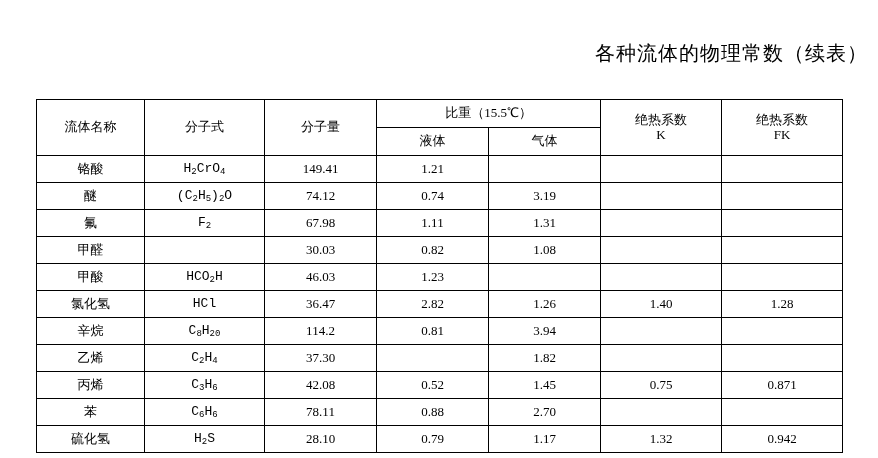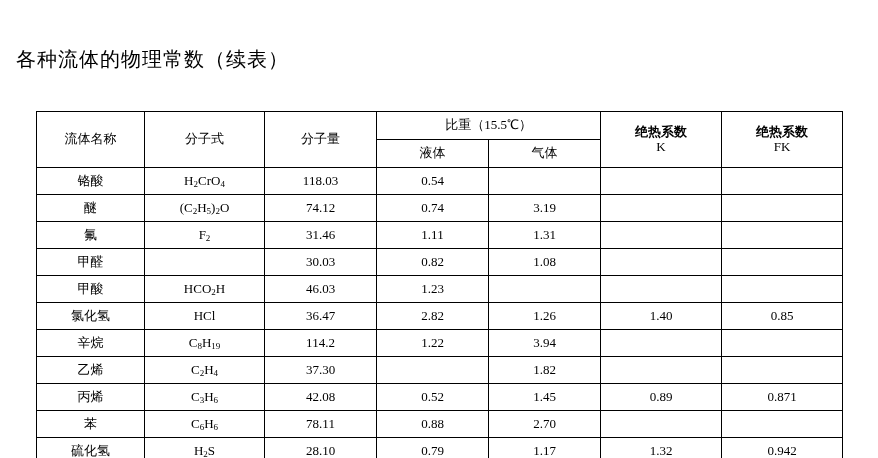--- a/index.html
+++ b/index.html
@@ -21,11 +21,11 @@
     box-sizing: border-box;
   }
   .doc-title {
-    text-align: left;
+    text-align: right;
     font-size: 20px;
     font-family: "Liberation Serif", serif;
     font-weight: normal;
-    margin: 16px;
+    margin: 10px;
     padding-top: 30px;
     letter-spacing: 1px;
   }

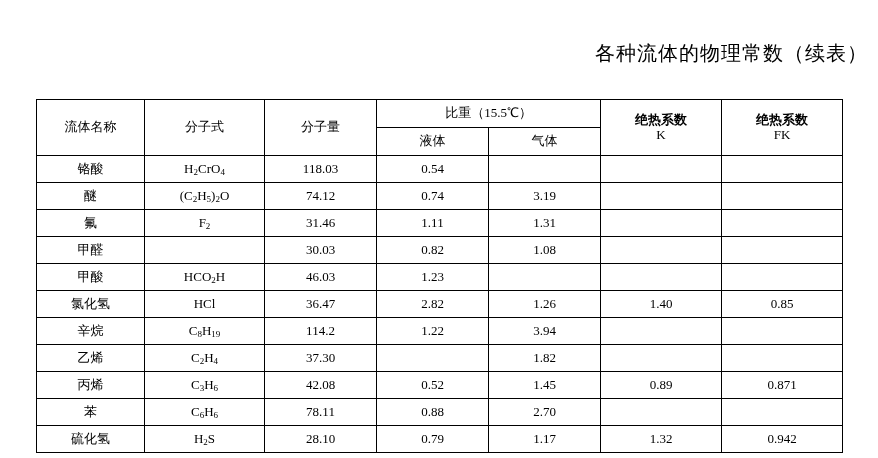--- a/index.html
+++ b/index.html
@@ -55,7 +55,7 @@
   .th-two-line {
     line-height: 1.25;
   }
-  .th-two-line .l1 { display: block; font-weight: bold; }
+  .th-two-line .l1 { display: block; }
   .th-two-line .l2 { display: block; }
   td.val-cell {
     text-align: center;

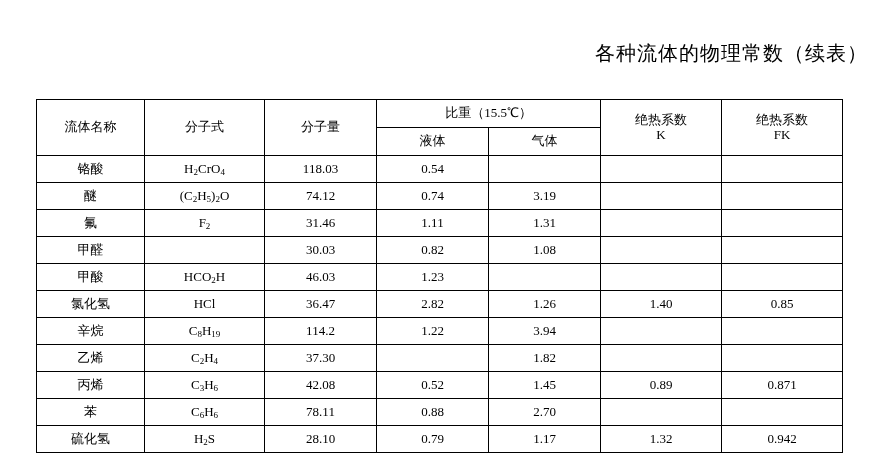--- a/index.html
+++ b/index.html
@@ -69,7 +69,7 @@
     line-height: 0;
   }
   .formula {
-    font-family: Liberation Serif, serif;
+    font-family: Liberation Mono, monospace;
   }
   .col-name   { width: 108px; }
   .col-form   { width: 120px; }

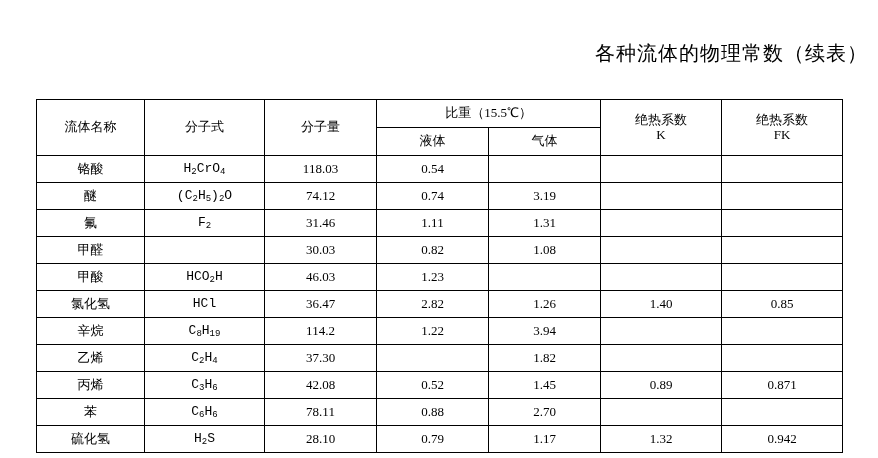--- a/index.html
+++ b/index.html
@@ -121,7 +121,7 @@
           <tr>
             <td class="name-cell">铬酸</td>
             <td class="formula">H<sub>2</sub>CrO<sub>4</sub></td>
-            <td class="val-cell">118.03</td>
+            <td class="val-cell">149.41</td>
             <td class="val-cell">0.54</td>
             <td class="val-cell"></td>
             <td class="val-cell"></td>

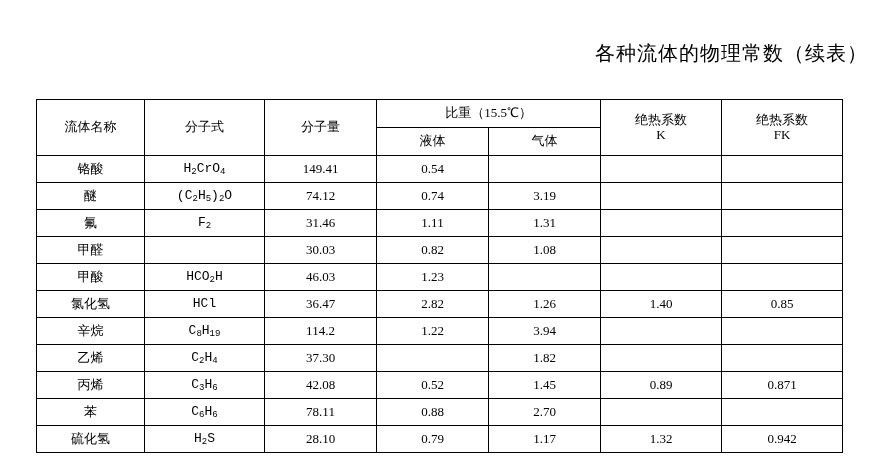--- a/index.html
+++ b/index.html
@@ -122,7 +122,7 @@
             <td class="name-cell">铬酸</td>
             <td class="formula">H<sub>2</sub>CrO<sub>4</sub></td>
             <td class="val-cell">149.41</td>
-            <td class="val-cell">0.54</td>
+            <td class="val-cell">1.21</td>
             <td class="val-cell"></td>
             <td class="val-cell"></td>
             <td class="val-cell"></td>

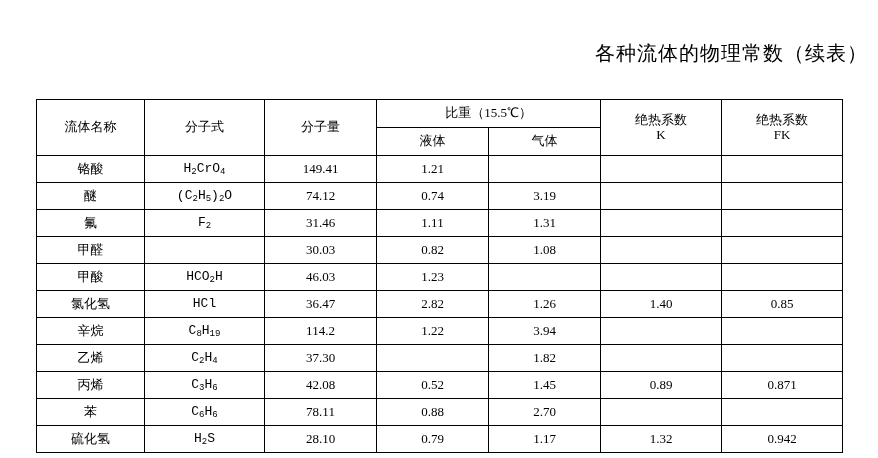--- a/index.html
+++ b/index.html
@@ -139,7 +139,7 @@
           <tr>
             <td class="name-cell">氟</td>
             <td class="formula">F<sub>2</sub></td>
-            <td class="val-cell">31.46</td>
+            <td class="val-cell">67.98</td>
             <td class="val-cell">1.11</td>
             <td class="val-cell">1.31</td>
             <td class="val-cell"></td>

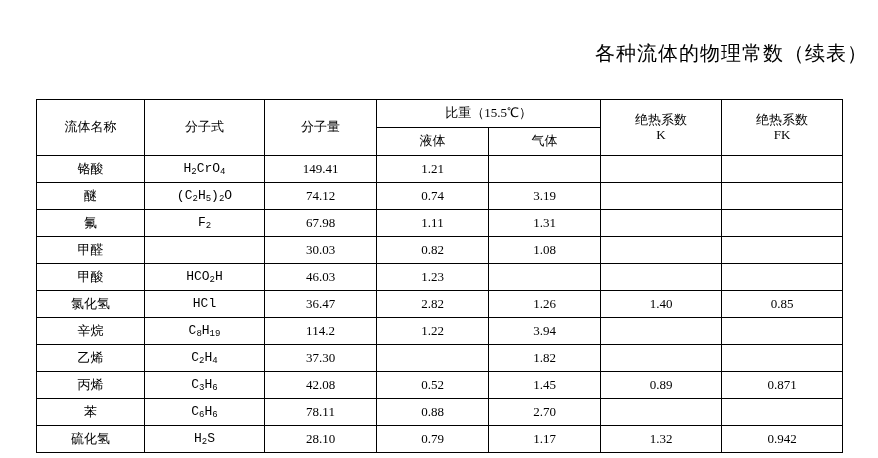--- a/index.html
+++ b/index.html
@@ -170,7 +170,7 @@
             <td class="val-cell">2.82</td>
             <td class="val-cell">1.26</td>
             <td class="val-cell">1.40</td>
-            <td class="val-cell">0.85</td>
+            <td class="val-cell">1.28</td>
           </tr>
           <tr>
             <td class="name-cell">辛烷</td>

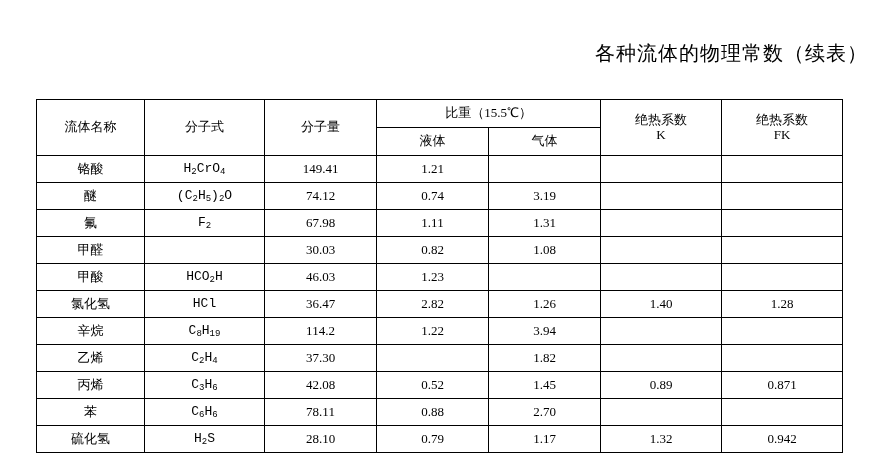--- a/index.html
+++ b/index.html
@@ -174,7 +174,7 @@
           </tr>
           <tr>
             <td class="name-cell">辛烷</td>
-            <td class="formula">C<sub>8</sub>H<sub>19</sub></td>
+            <td class="formula">C<sub>8</sub>H<sub>20</sub></td>
             <td class="val-cell">114.2</td>
             <td class="val-cell">1.22</td>
             <td class="val-cell">3.94</td>

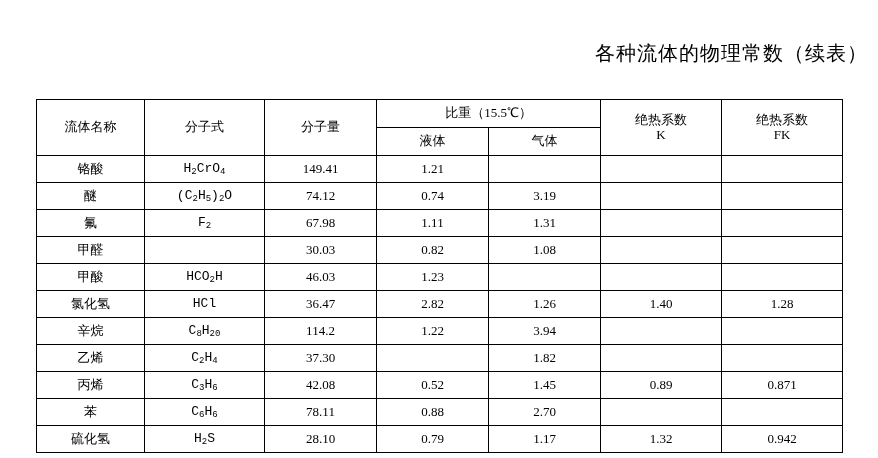--- a/index.html
+++ b/index.html
@@ -176,7 +176,7 @@
             <td class="name-cell">辛烷</td>
             <td class="formula">C<sub>8</sub>H<sub>20</sub></td>
             <td class="val-cell">114.2</td>
-            <td class="val-cell">1.22</td>
+            <td class="val-cell">0.81</td>
             <td class="val-cell">3.94</td>
             <td class="val-cell"></td>
             <td class="val-cell"></td>

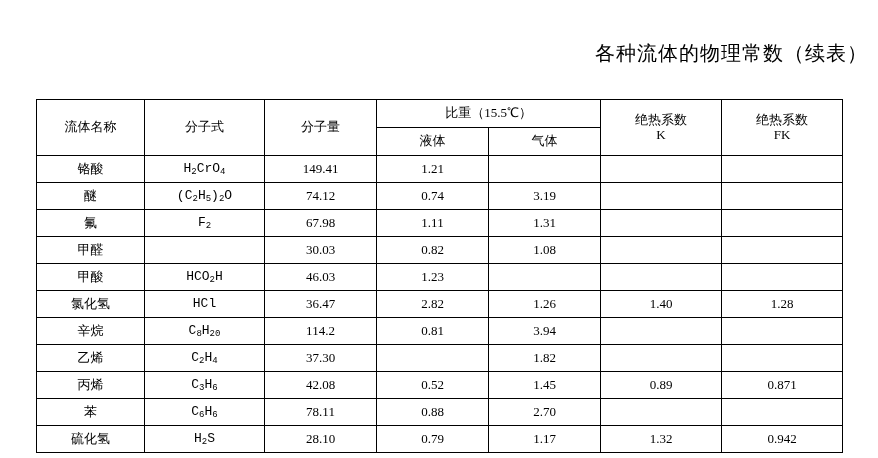--- a/index.html
+++ b/index.html
@@ -196,7 +196,7 @@
             <td class="val-cell">42.08</td>
             <td class="val-cell">0.52</td>
             <td class="val-cell">1.45</td>
-            <td class="val-cell">0.89</td>
+            <td class="val-cell">0.75</td>
             <td class="val-cell">0.871</td>
           </tr>
           <tr>

